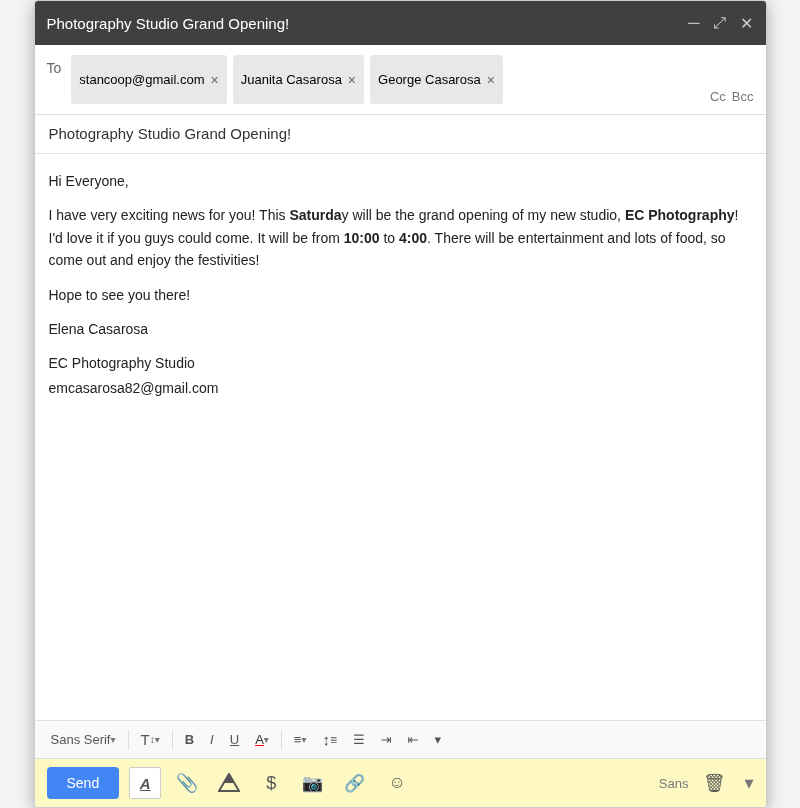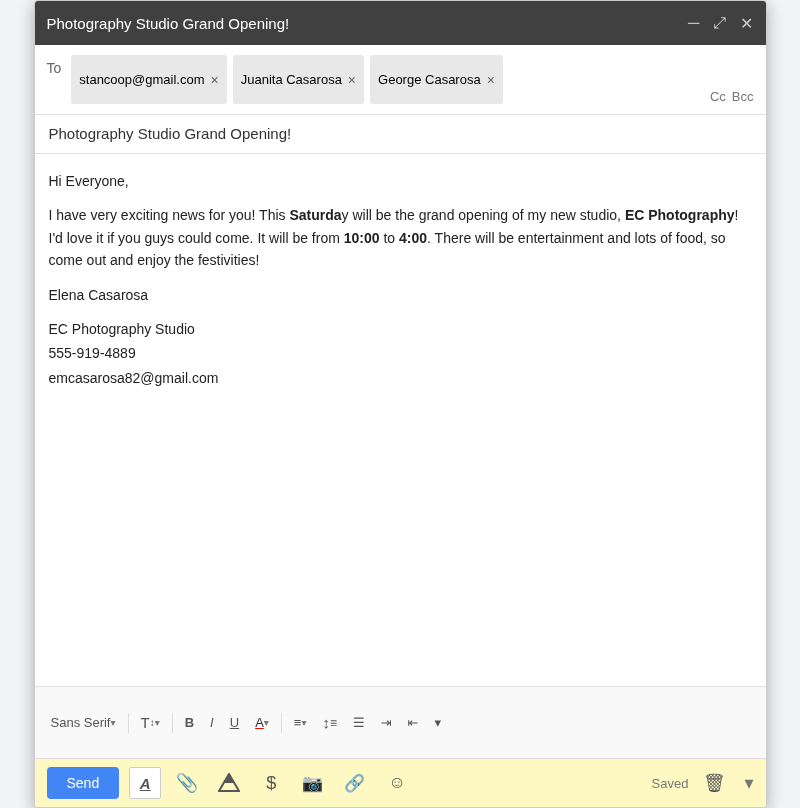--- a/index.html
+++ b/index.html
@@ -282,6 +282,9 @@
       <span>I have very exciting news for you! This </span><strong>Saturda</strong><span>y will be the grand opening of my new studio, </span><strong>EC Photography</strong><span>! I'd love it if you guys could come. It will be from </span><strong>10:00</strong><span> to </span><strong>4:00</strong><span>. There will be entertainment and lots of food, so come out and enjoy the festivities!</span>
     </p>
     <p>
+      <span>Hope to see you there!</span>
+    </p>
+    <p>
       <span>Elena Casarosa</span>
     </p>
     <p style="margin-bottom:2px;">

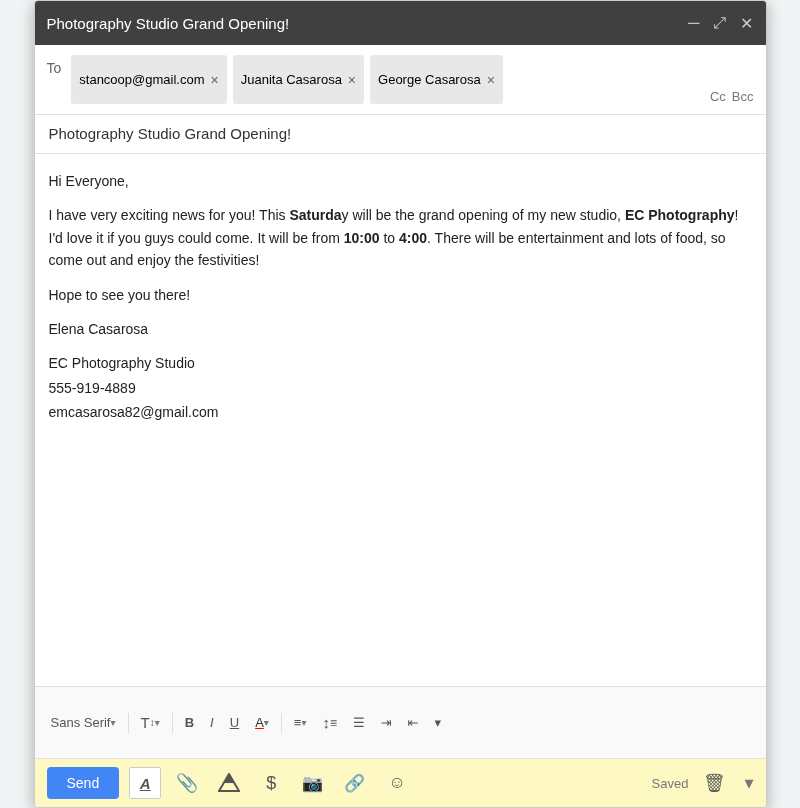--- a/index.html
+++ b/index.html
@@ -290,9 +290,6 @@
     <p style="margin-bottom:2px;">
       <span>EC Photography Studio</span>
     </p>
-    <p style="margin-bottom:2px;">
-      <span>555-919-4889</span>
-    </p>
     <p>
       <span>emcasarosa82@gmail.com</span>
     </p>

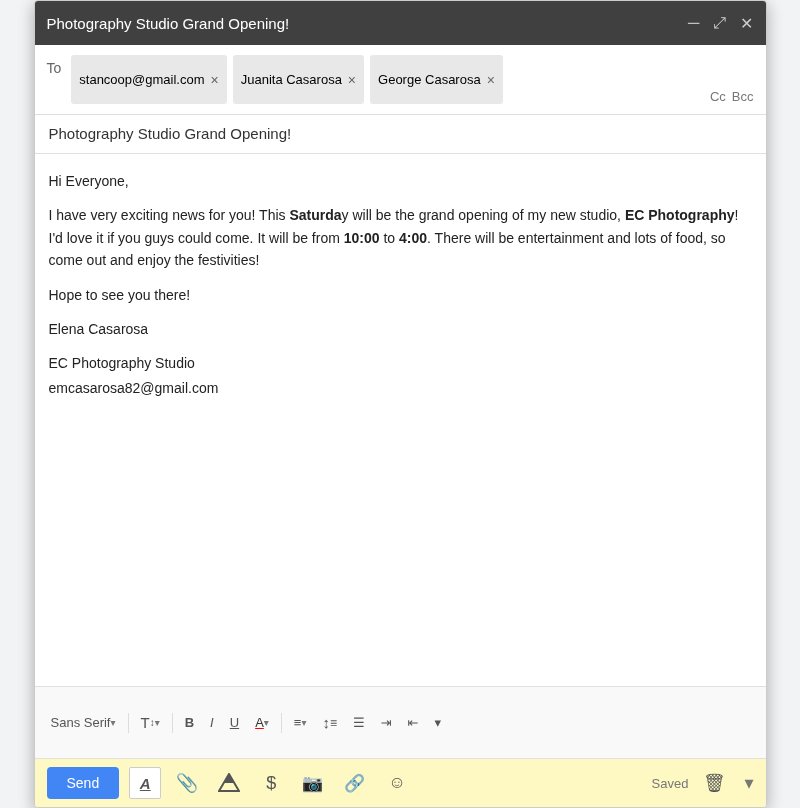--- a/index.html
+++ b/index.html
@@ -132,7 +132,7 @@
 
     .toolbar-row {
       border-top: 1px solid #e0e0e0;
-      padding: 23px 10px;
+      padding: 6px 10px;
       display: flex;
       align-items: center;
       gap: 4px;

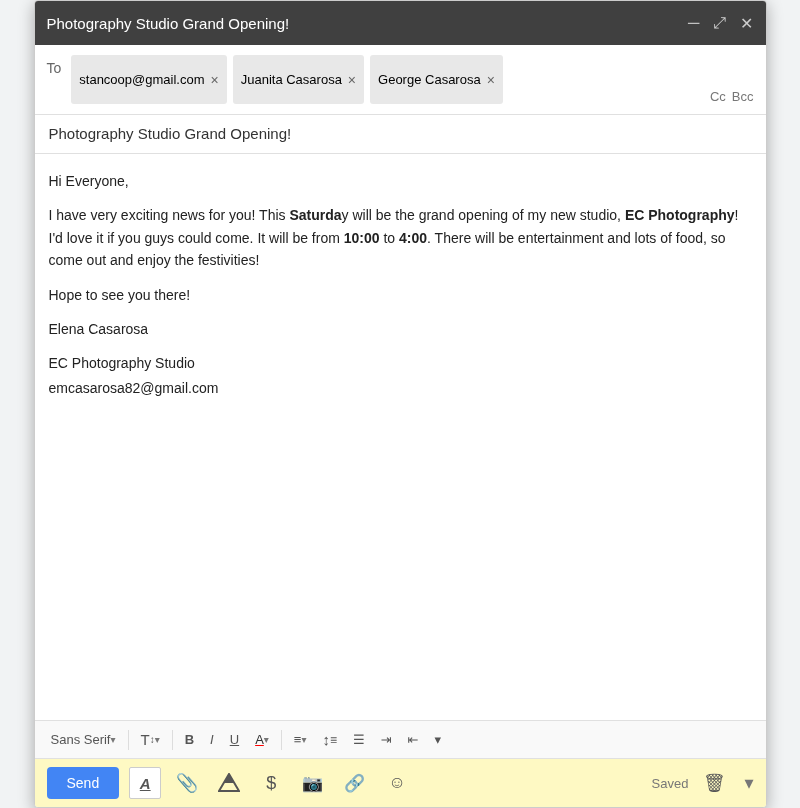--- a/index.html
+++ b/index.html
@@ -370,7 +370,7 @@
     <div class="footer-icon no-border">
       <span style="font-size:17px;">☺</span>
     </div>
-    <span class="saved-text">Saved</span>
+    <span class="saved-text">Sans</span>
     <div class="trash-icon-btn">
       <span style="font-size:18px;">🗑</span>
     </div>

